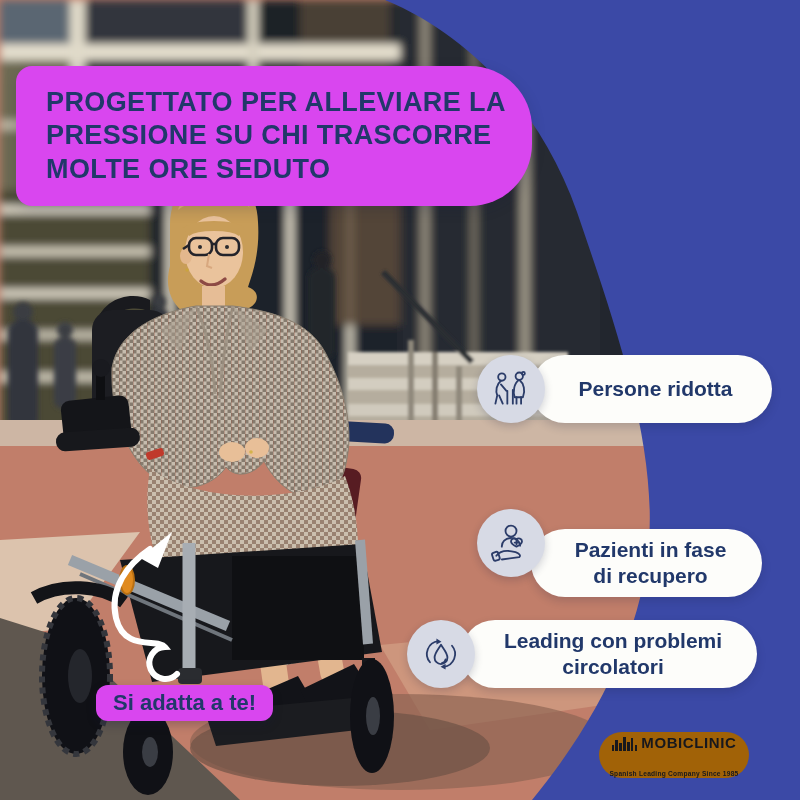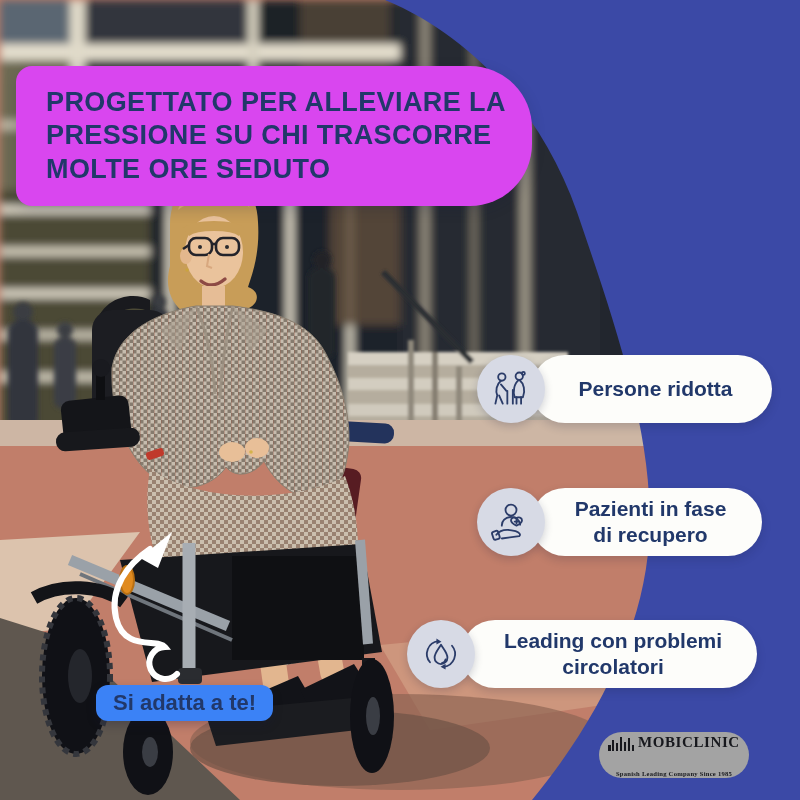--- a/index.html
+++ b/index.html
@@ -38,7 +38,7 @@
   }
   #item1{left:421px;top:225px;} #item1 .pill{width:262px;}
   #item2{left:477px;top:355px;} #item2 .pill{width:241px;}
-  #item3{left:477px;top:488px;} #item3 .pill{width:231px;}
+  #item3{left:477px;top:488px;} #item3 .pill{width:231px;margin-top:41px;}
   #item4{left:407px;top:620px;} #item4 .pill{width:296px;}
 
   

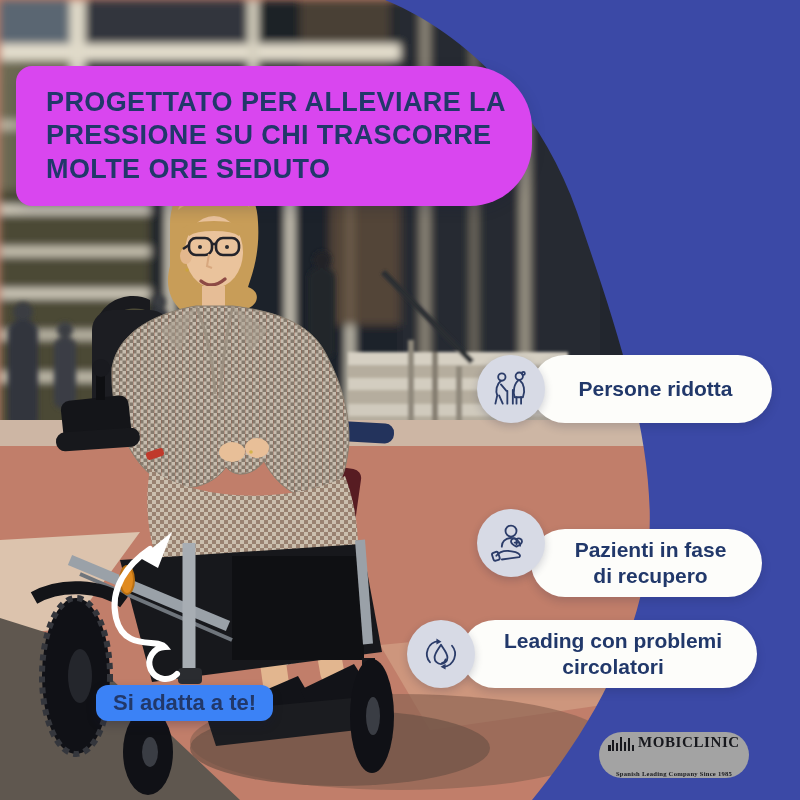--- a/index.html
+++ b/index.html
@@ -43,7 +43,7 @@
 
   
   .callout{
-    position:absolute;left:96px;top:685px;background:#3b82f6;border-radius:12px;
+    position:absolute;left:96px;top:685px;background:#d946ef;border-radius:12px;
     padding:5px 17px;color:#21386a;font-weight:bold;font-size:22px;
     box-shadow:0 4px 10px rgba(20,25,60,.25);
   }

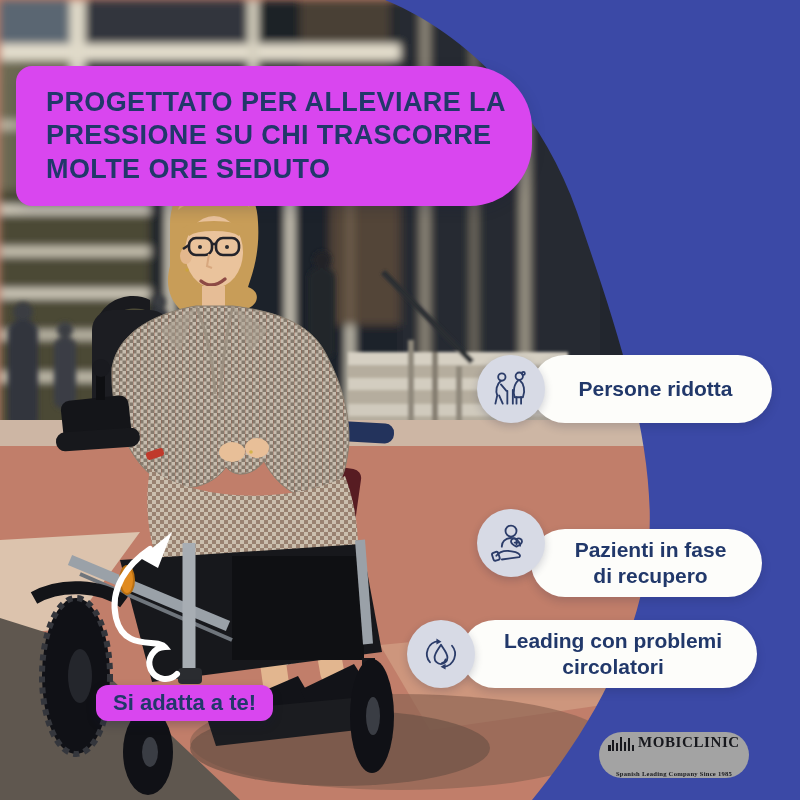--- a/index.html
+++ b/index.html
@@ -51,8 +51,8 @@
   
   .brand{
     position:absolute;left:599px;top:732px;width:150px;height:46px;box-sizing:border-box;
-    background:#a3a3a3;border-radius:23px;display:flex;flex-direction:column;
-    align-items:center;justify-content:center;gap:19px;font-family:Liberation Serif, serif;
+    background:#a16207;border-radius:23px;display:flex;flex-direction:column;
+    align-items:center;justify-content:center;gap:19px;
   }
   .brand-row{display:flex;align-items:flex-end;gap:4px;}
   .brand-name{color:#17181d;font-weight:bold;font-size:15px;letter-spacing:.6px;}

